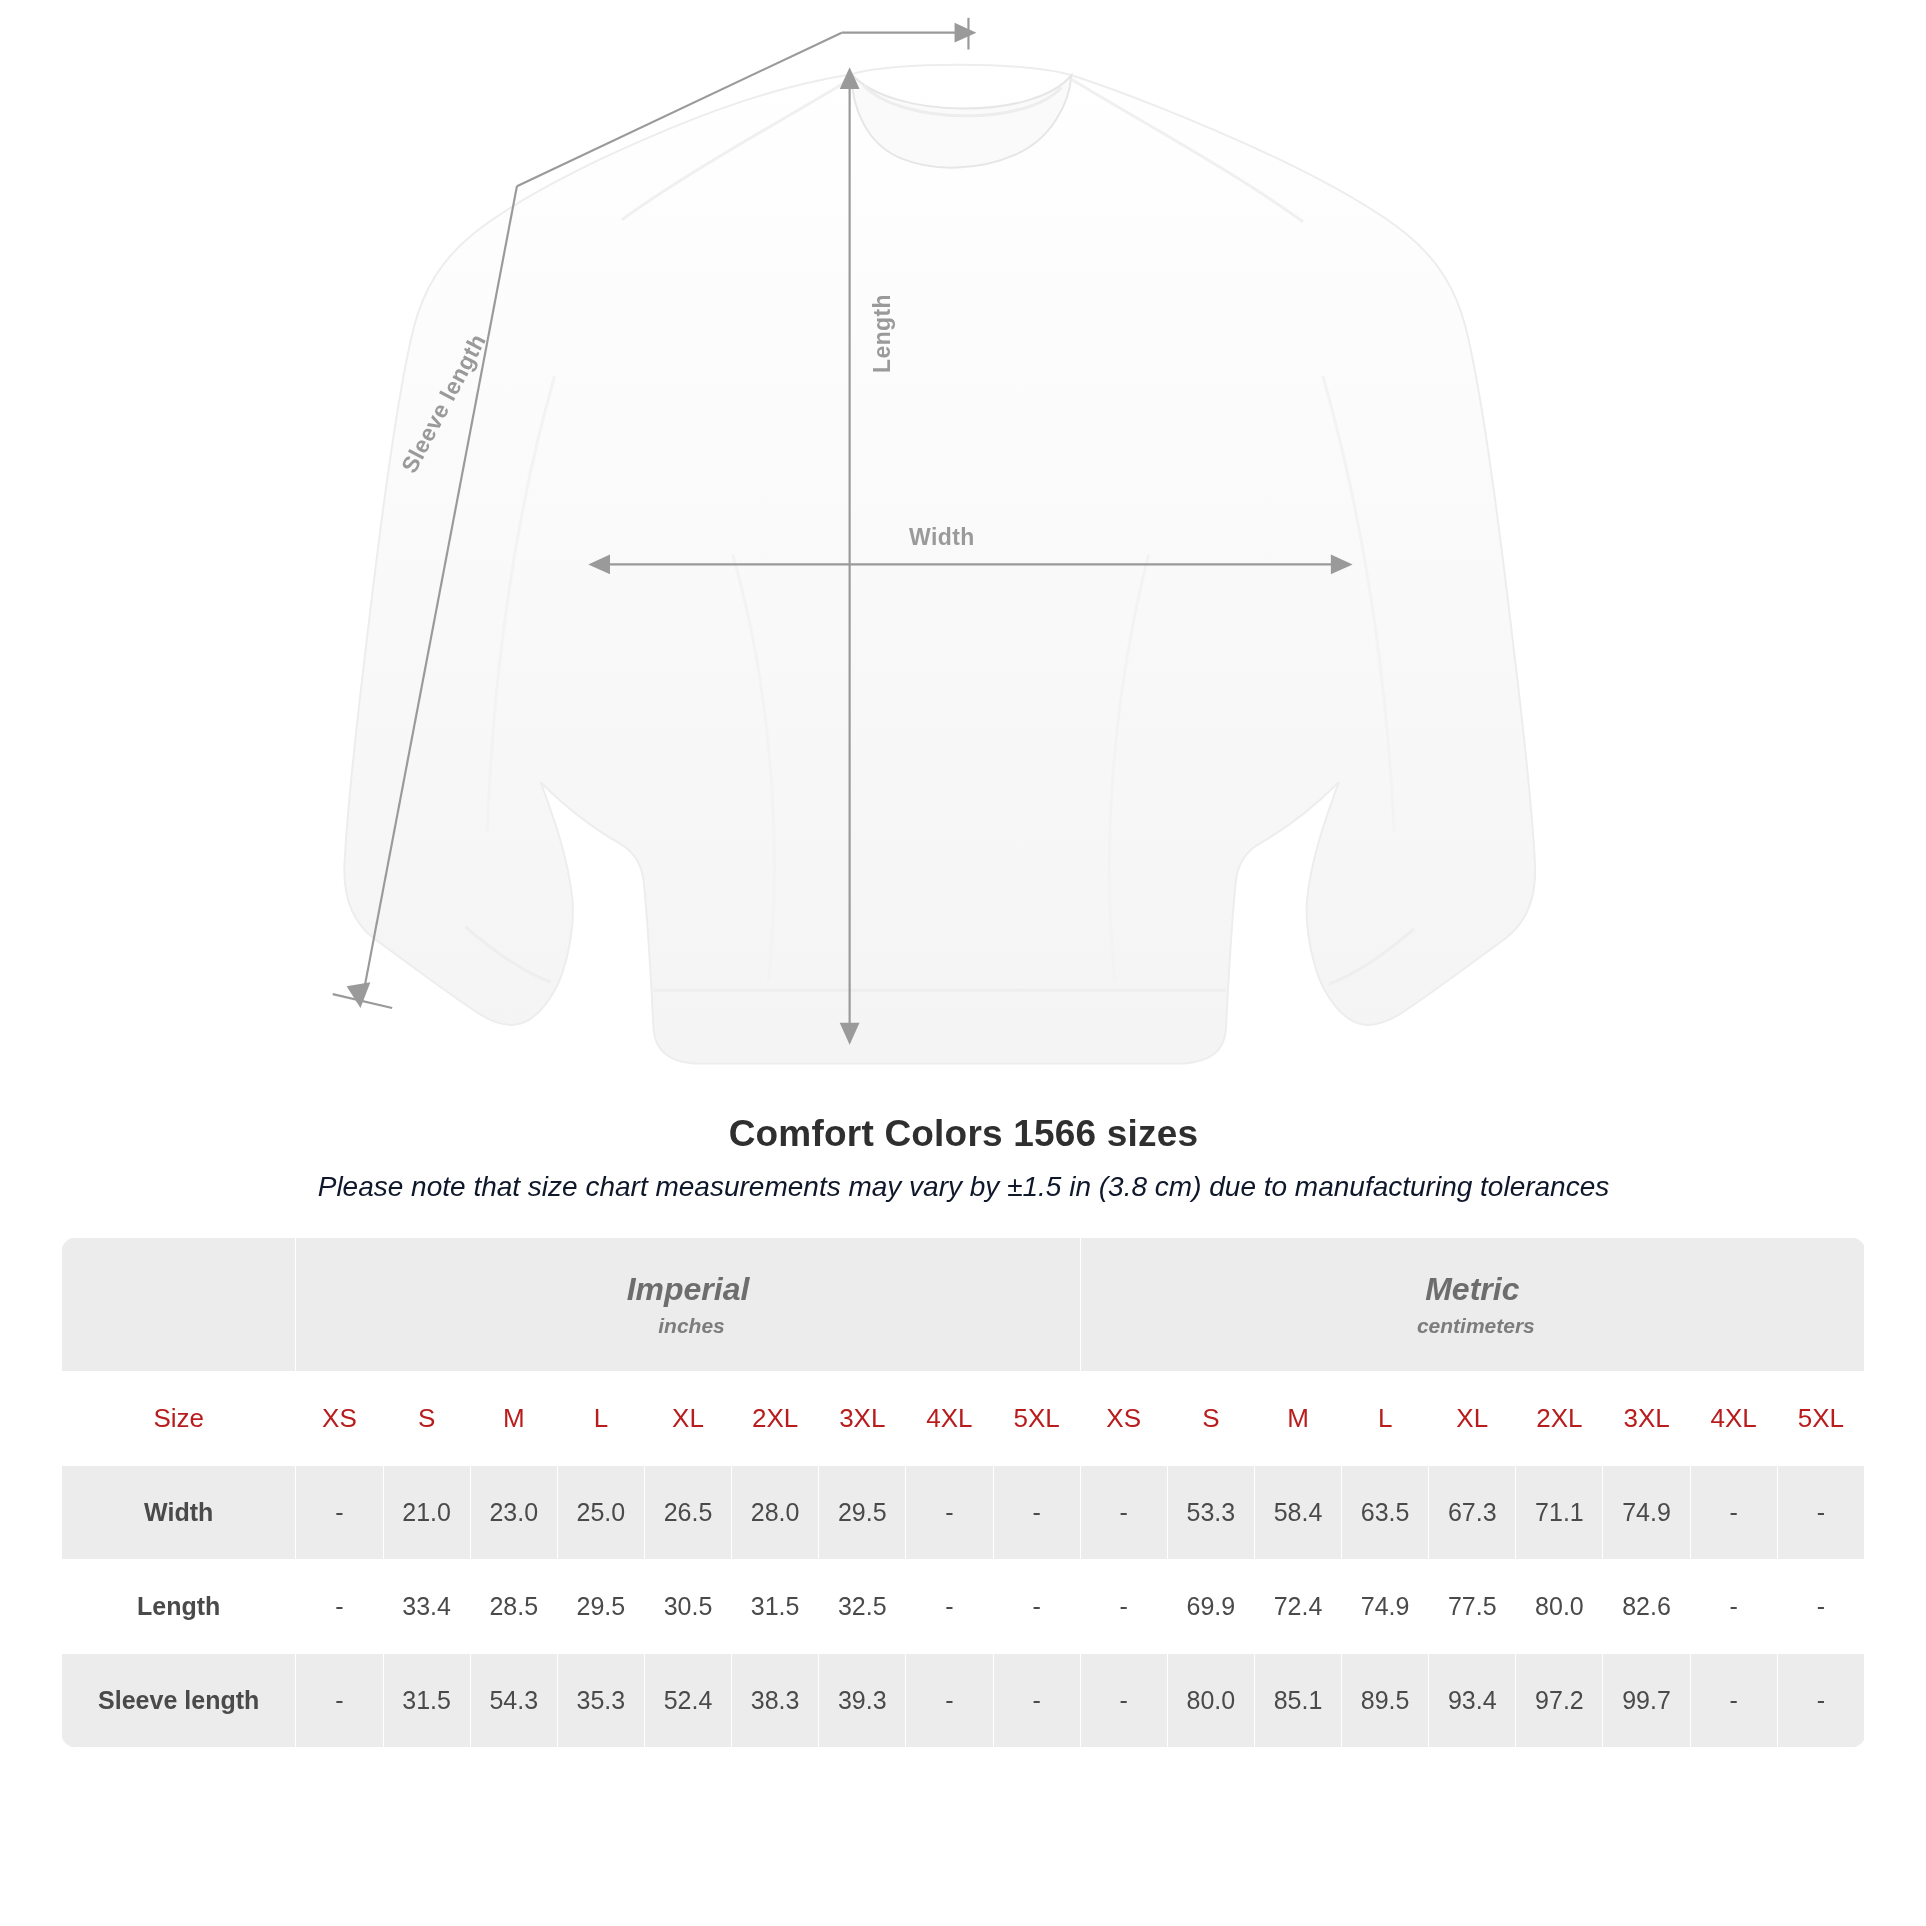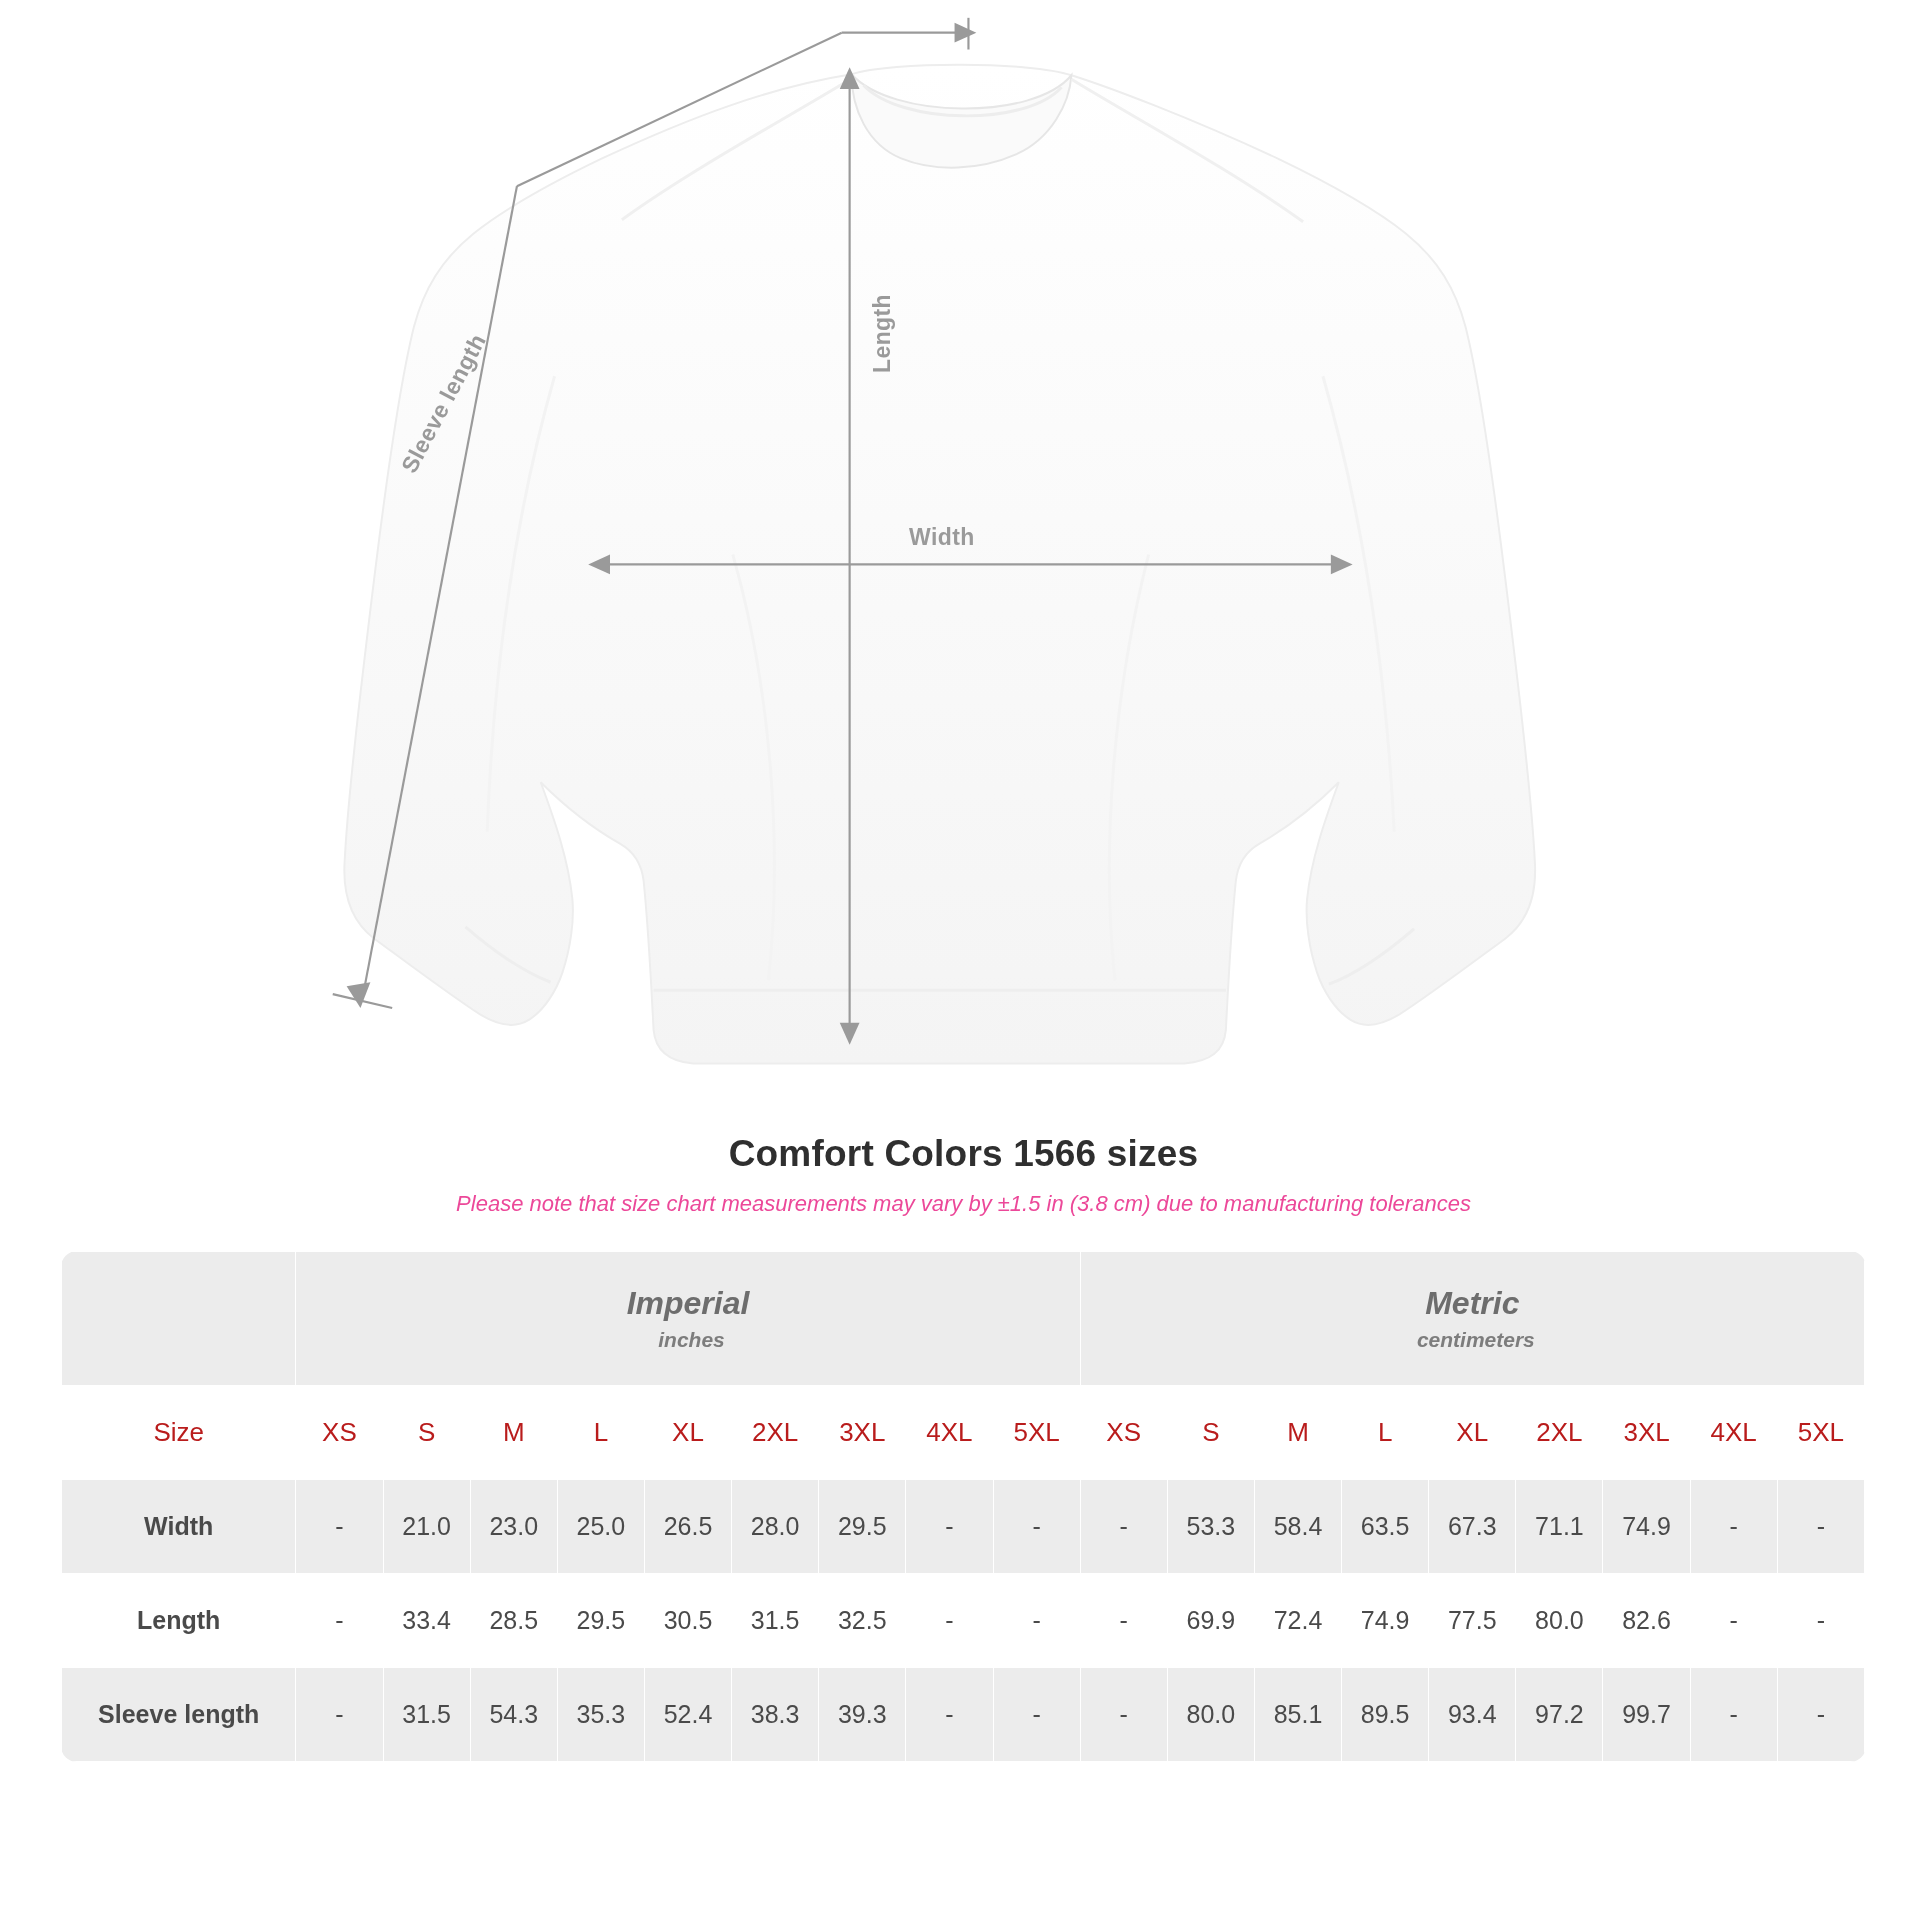--- a/index.html
+++ b/index.html
@@ -60,7 +60,7 @@
   
   .title-block {
     text-align: center;
-    margin-top: 24px;
+    margin-top: 4px;
   }
   .chart-title {
     font-size: 37px;

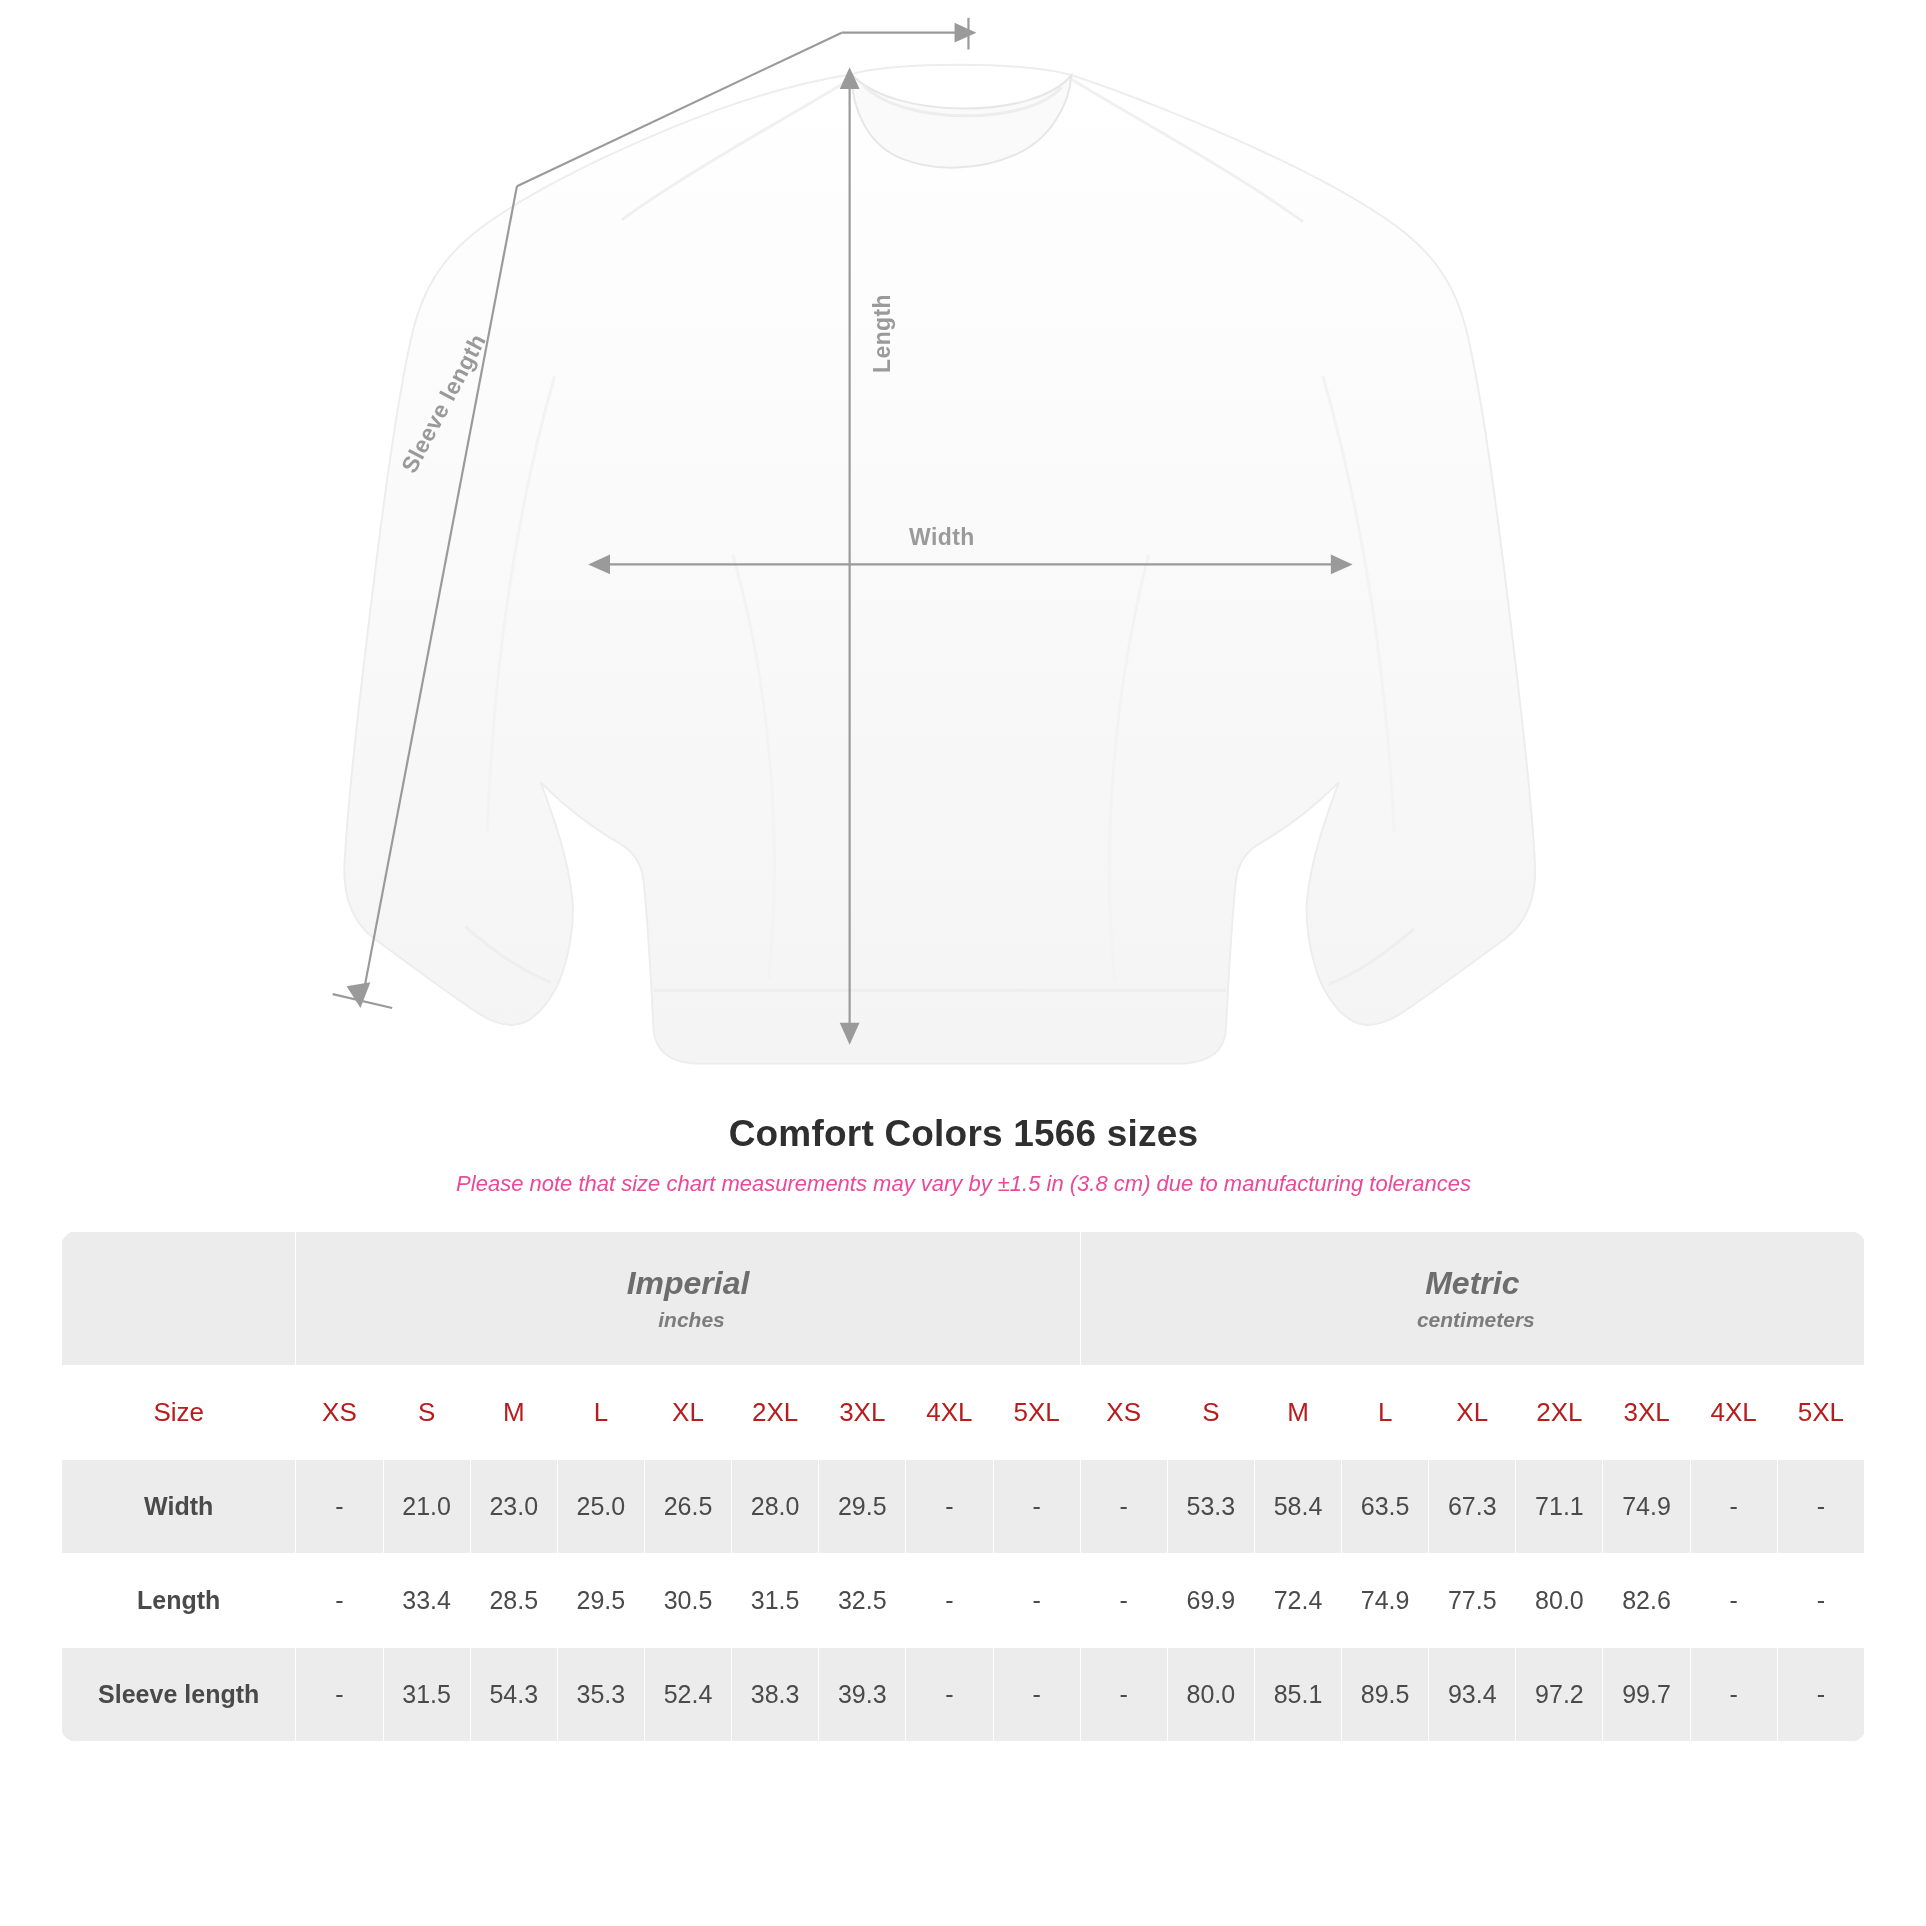--- a/index.html
+++ b/index.html
@@ -69,9 +69,9 @@
     letter-spacing: 0.2px;
   }
   .chart-note {
-    font-size: 22px;
+    font-size: 28px;
     font-style: italic;
-    color: #ec4899;
+    color: #0f172a;
     margin-top: 16px;
   }
 

